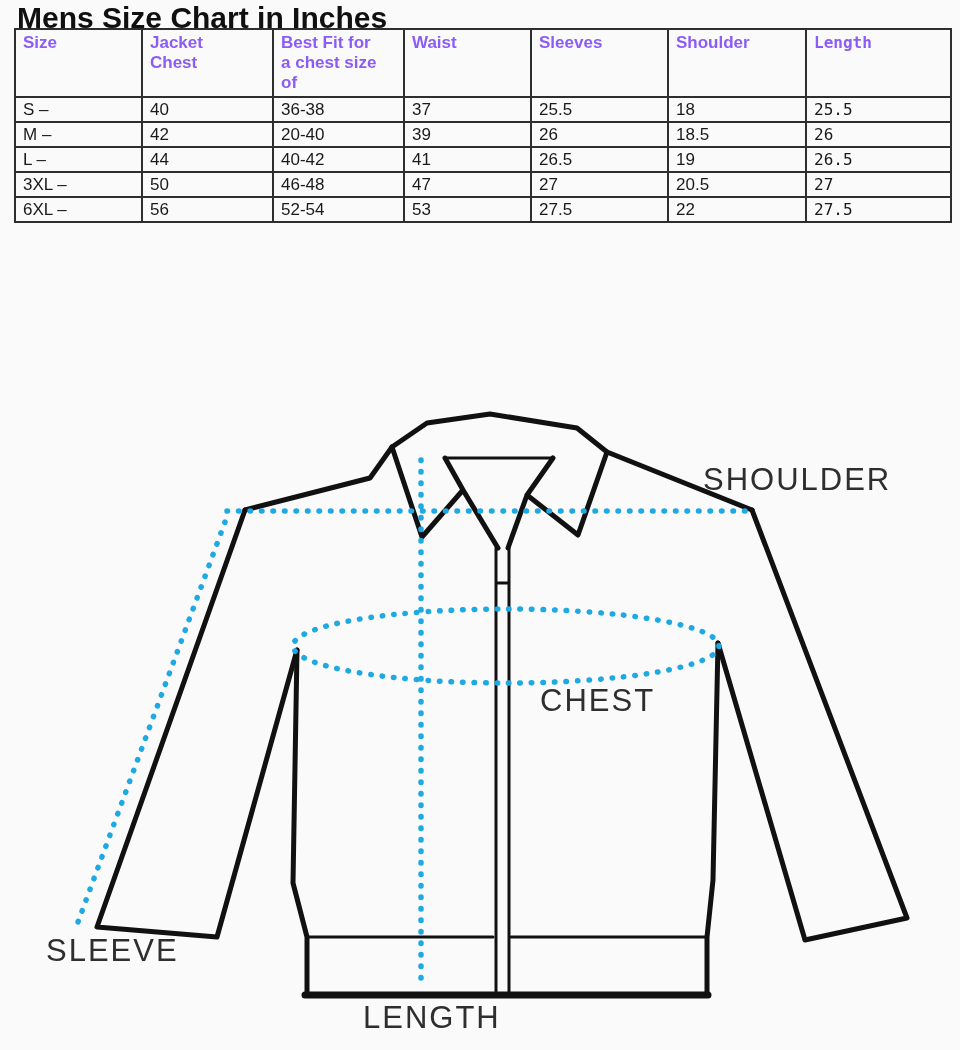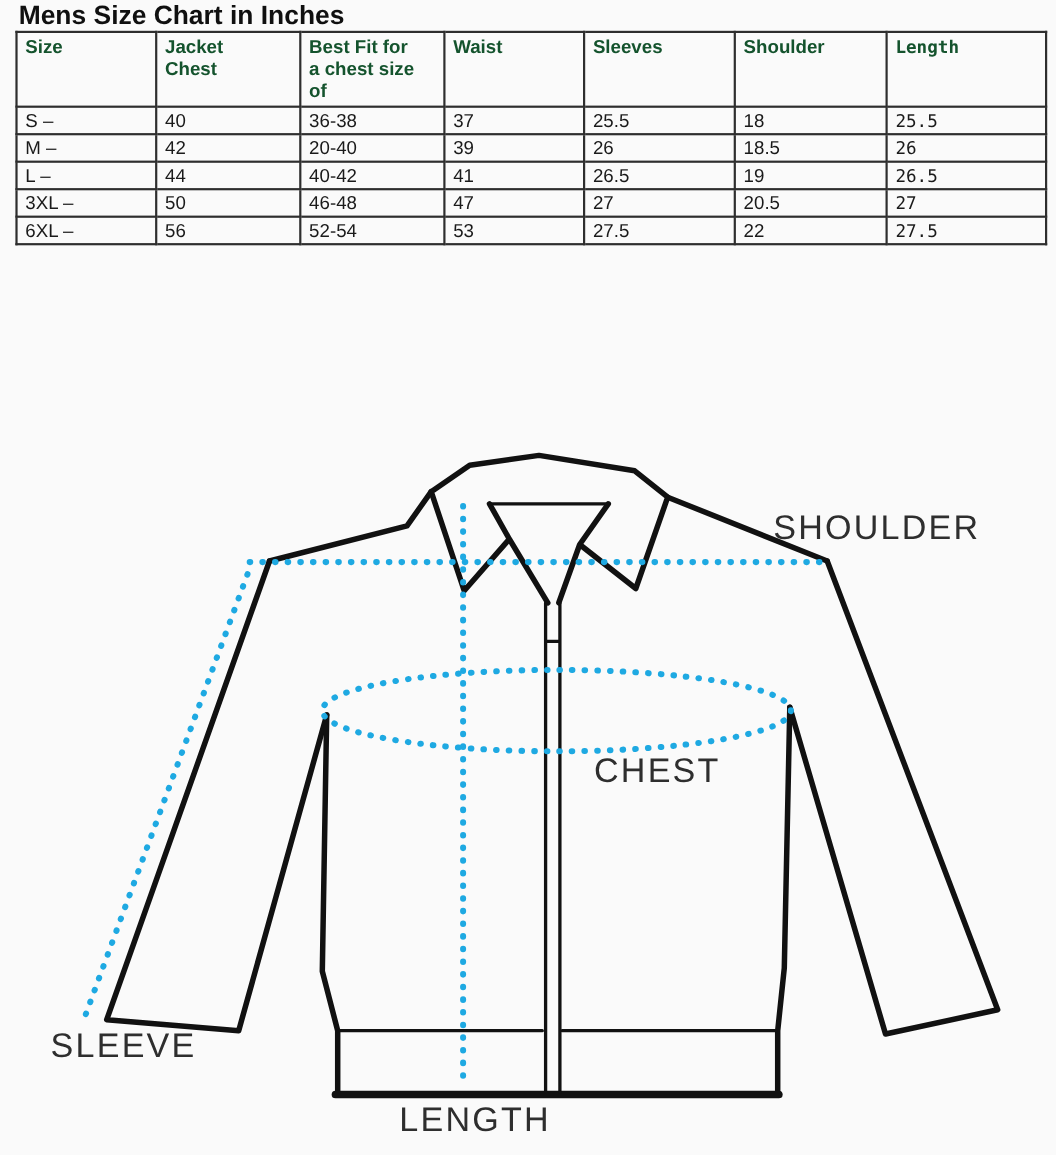--- a/index.html
+++ b/index.html
@@ -12,7 +12,7 @@
   }
   .page-title{
     position:absolute;top:1px;left:17px;
-    font-size:24px;font-weight:bold;color:#101010;
+    font-size:30px;font-weight:bold;color:#101010;
     letter-spacing:0px;
   }
   table.size-table{

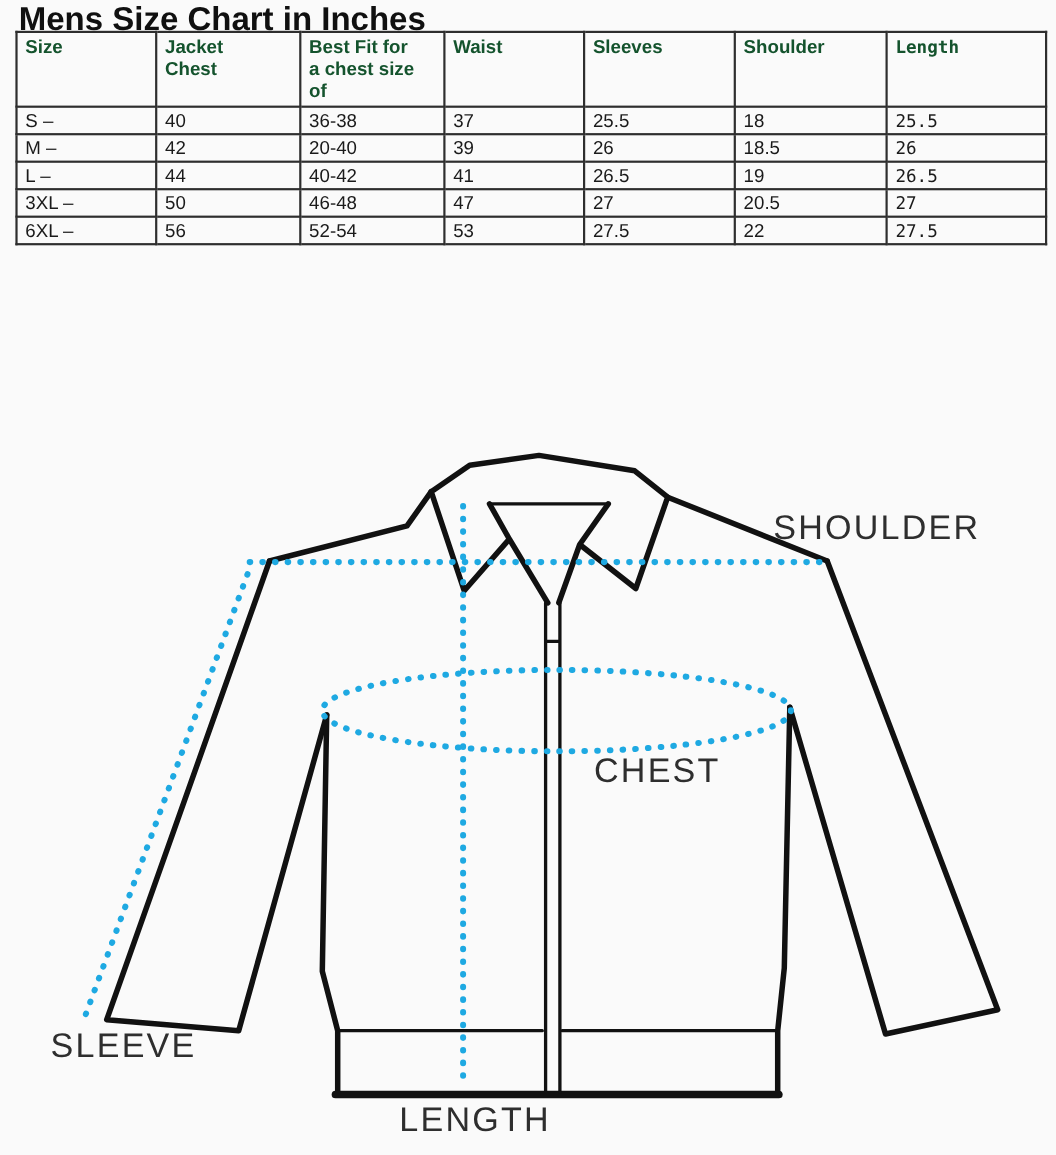--- a/index.html
+++ b/index.html
@@ -32,7 +32,7 @@
     padding:3px 7px;
     font-size:17px;
     line-height:20px;
-    color:#14532d;
+    color:#8b5cf6;
     font-weight:bold;
     white-space:pre-line;
     height:59px;

